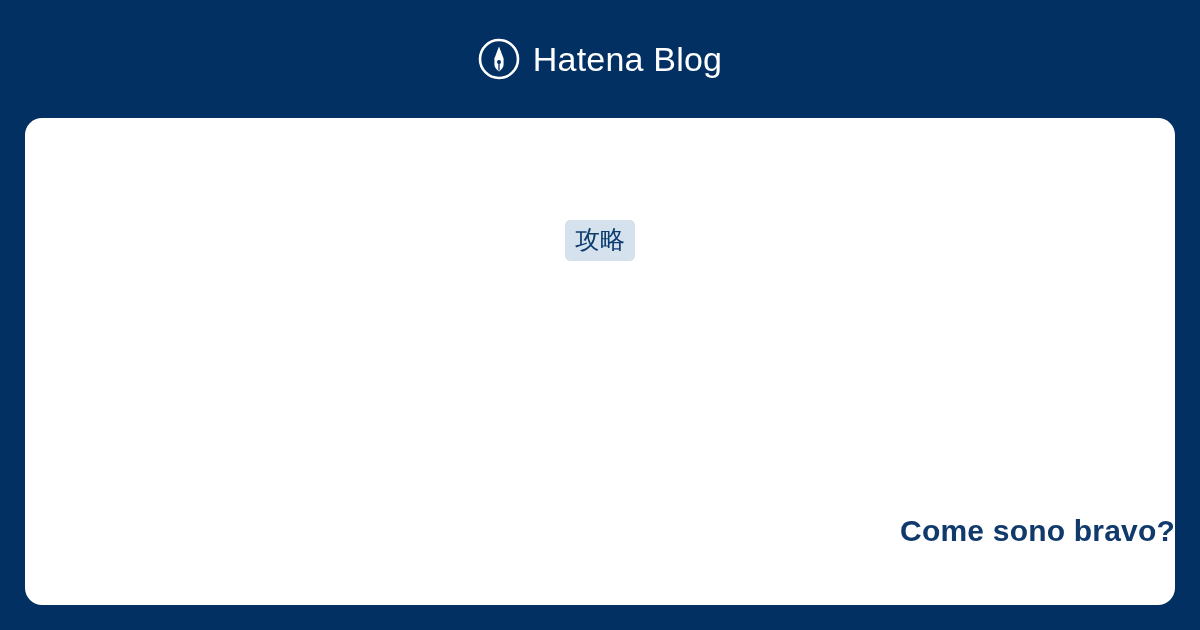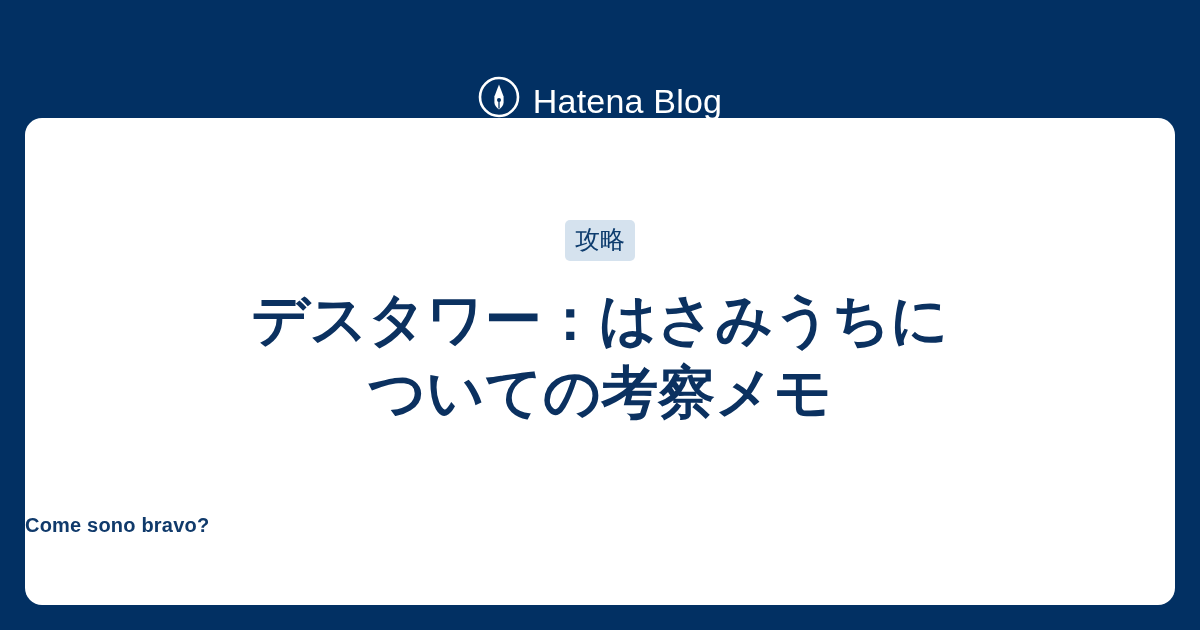--- a/index.html
+++ b/index.html
@@ -31,7 +31,7 @@
     width: 1200px;
     height: 118px;
     display: flex;
-    align-items: flex-end;
+    align-items: center;
     justify-content: center;
     gap: 13px;
   }

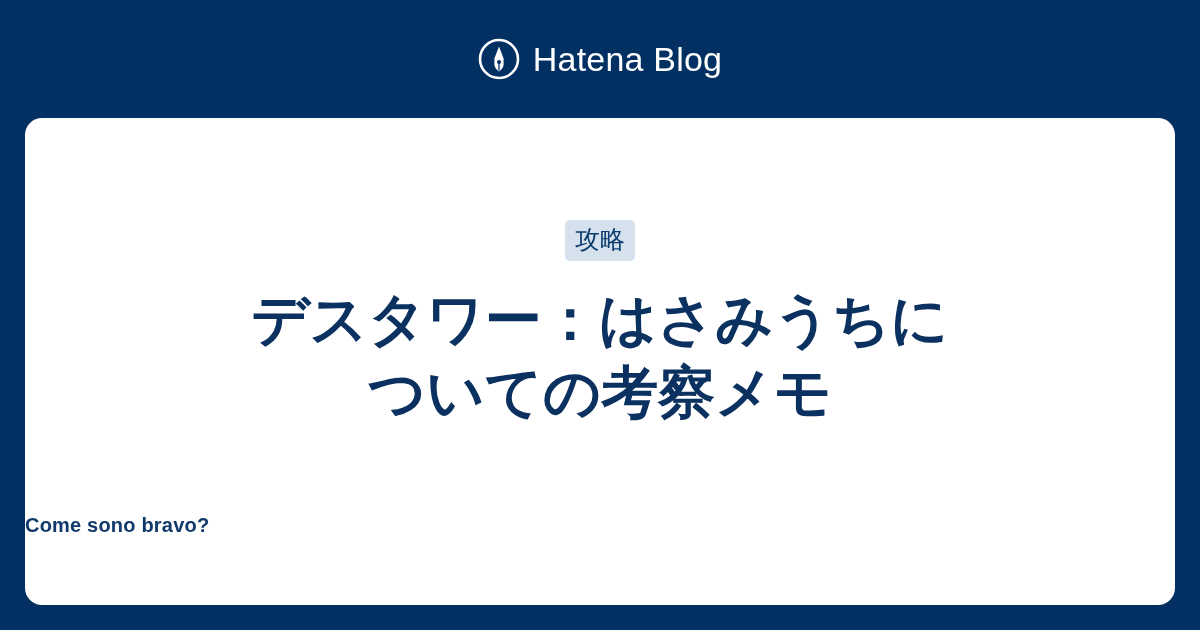--- a/index.html
+++ b/index.html
@@ -138,7 +138,6 @@
       <span class="tag-chip">攻略</span>
     </div>
 
-    <h1 class="entry-title">デスタワー：はさみうちについての考察メモ</h1>
 
     <div class="blog-name">Come sono bravo?</div>
 

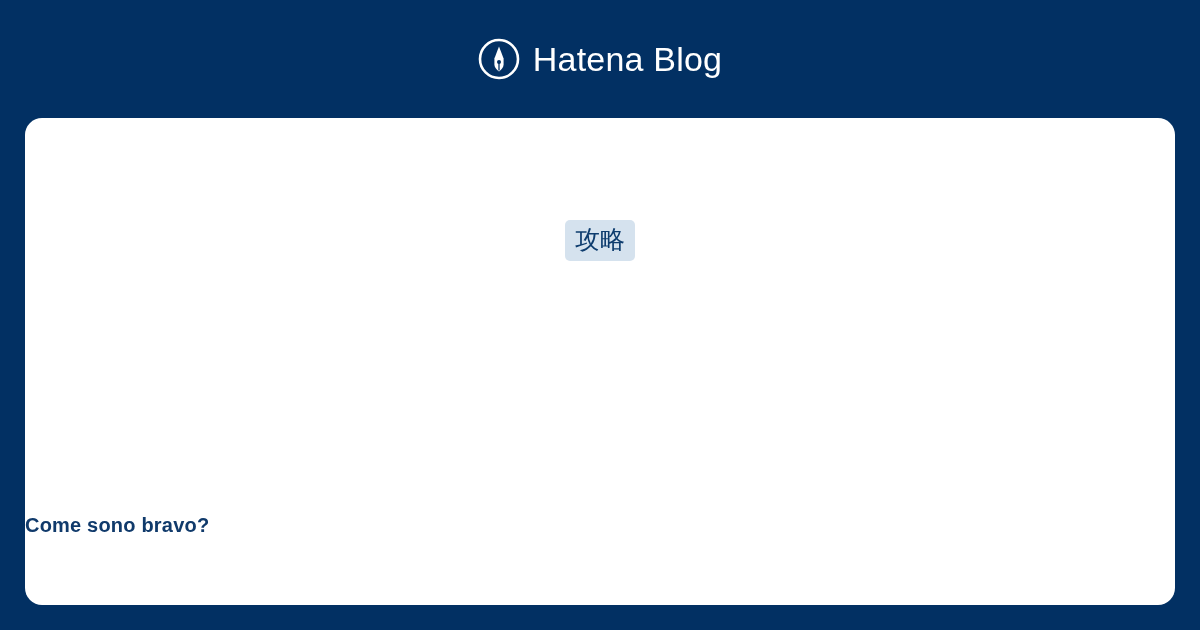--- a/index.html
+++ b/index.html
@@ -110,9 +110,9 @@
     right: 0;
     top: 395px;
     color: #103a6b;
-    font-size: 20px;
+    font-size: 30px;
     font-weight: bold;
-    text-align: left;
+    text-align: right;
     line-height: 1.2;
     letter-spacing: 0.2px;
   }

